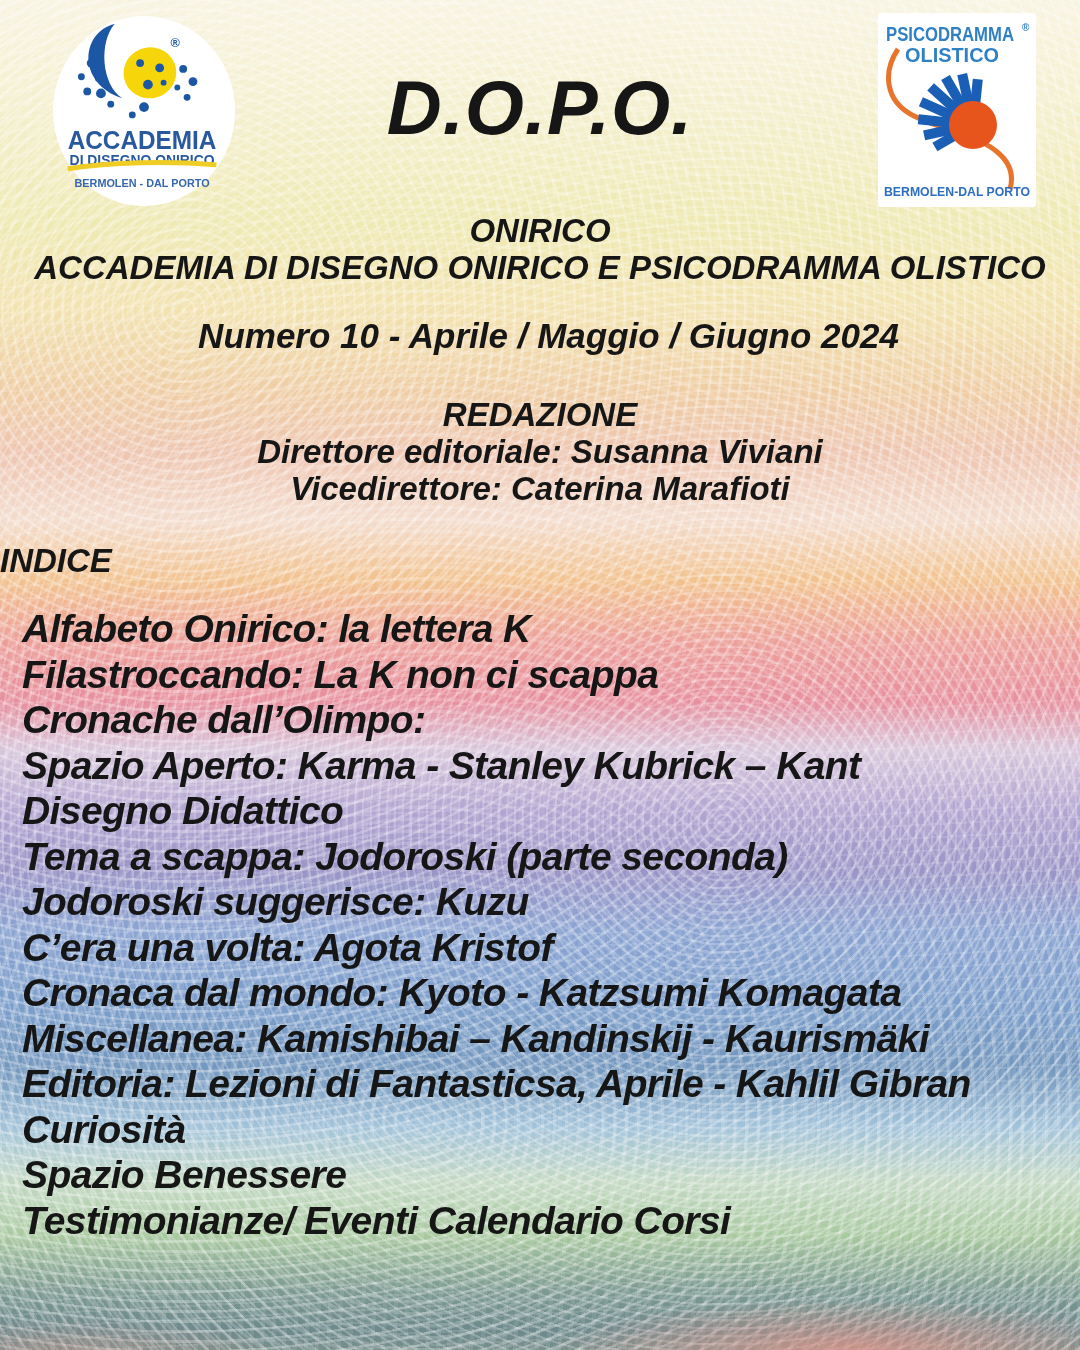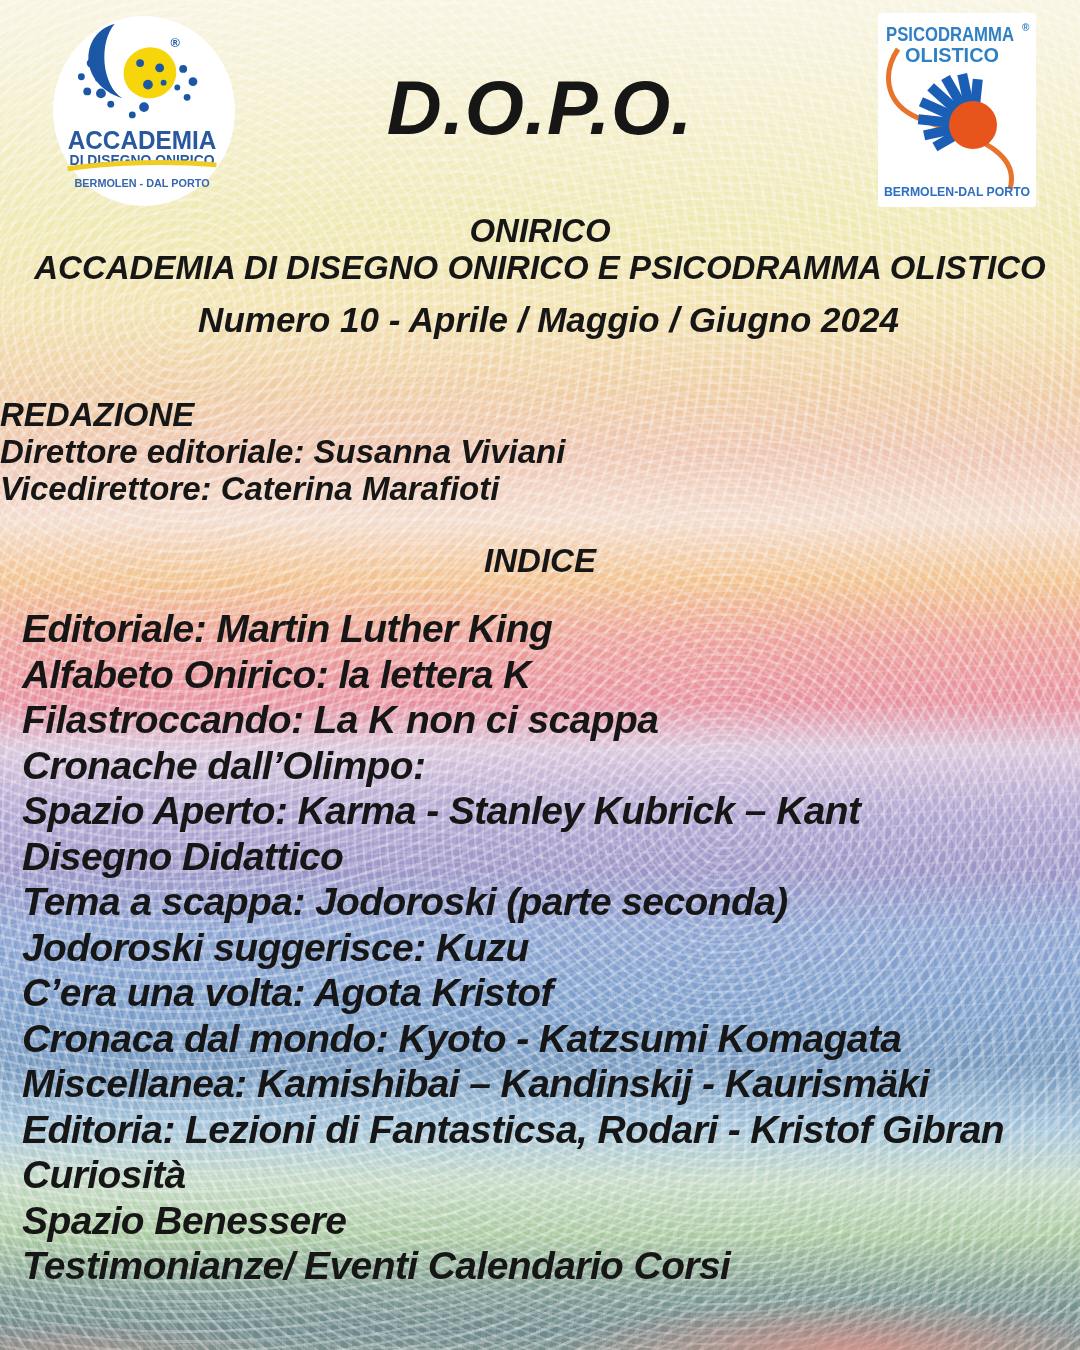--- a/index.html
+++ b/index.html
@@ -30,7 +30,7 @@
     font-size:76px;letter-spacing:1px;}
   .masthead{position:absolute;top:212px;left:0;right:0;text-align:center;
     font-size:33px;line-height:37px;white-space:nowrap;}
-  .issue{position:absolute;top:300px;left:0;right:0;text-align:center;font-size:35px;padding-left:17px;}
+  .issue{position:absolute;top:316px;left:0;right:0;text-align:center;font-size:35px;padding-left:17px;}
   .redazione{position:absolute;top:396px;left:0;right:0;text-align:left;
     font-size:33px;line-height:37px;}
   .indice-heading{position:absolute;top:542px;left:0;right:0;text-align:center;font-size:33px;}

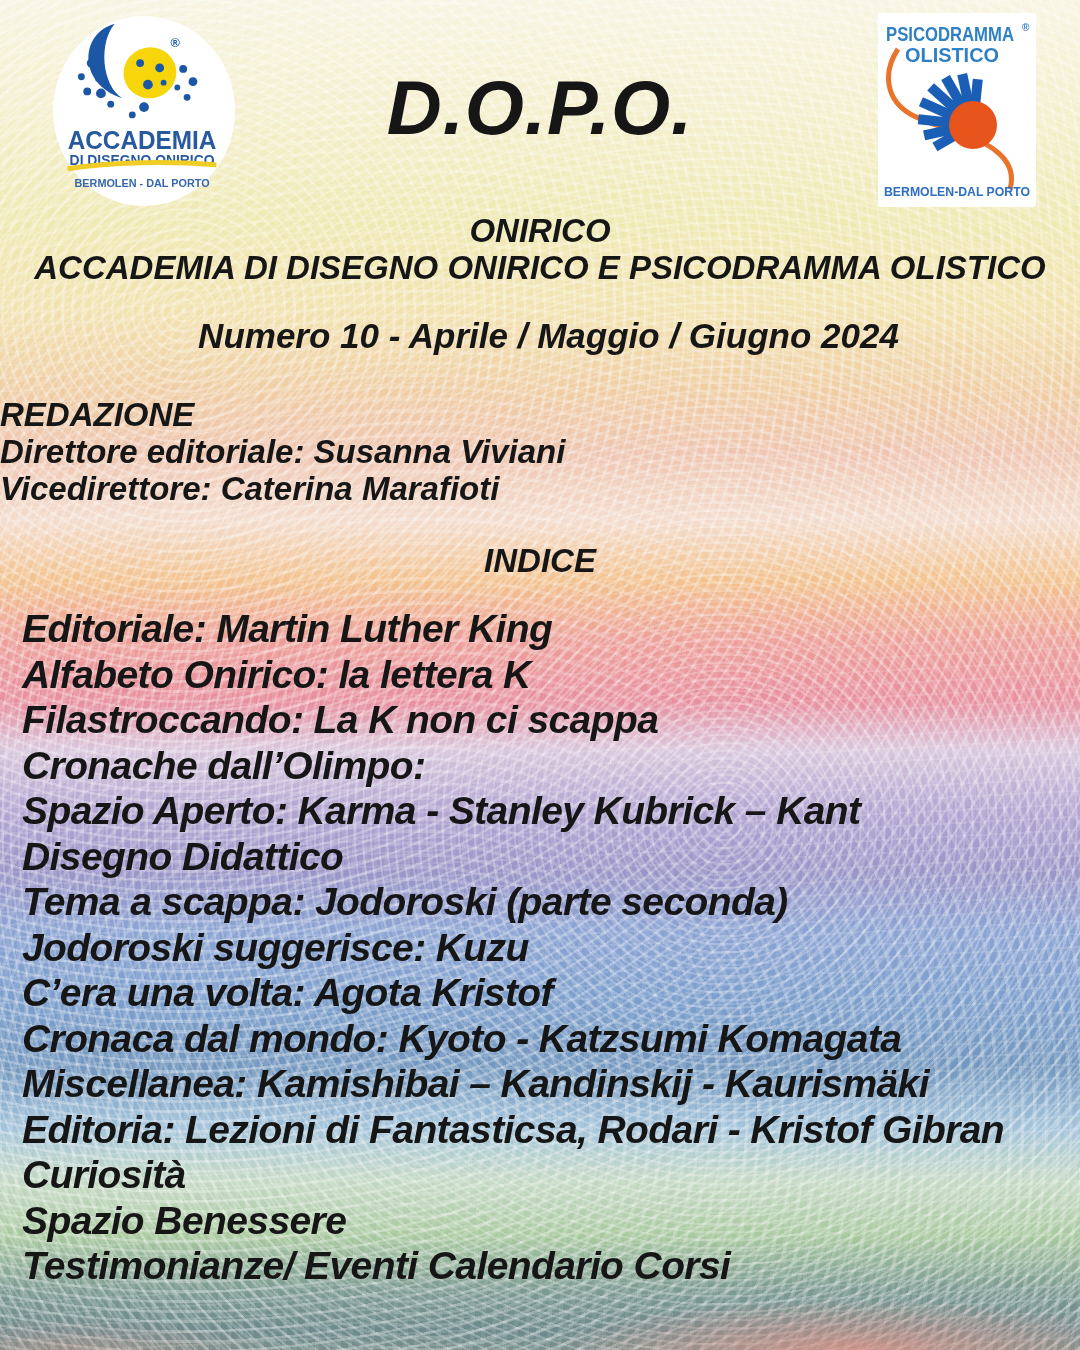--- a/index.html
+++ b/index.html
@@ -31,7 +31,7 @@
   .masthead{position:absolute;top:212px;left:0;right:0;text-align:center;
     font-size:33px;line-height:37px;white-space:nowrap;}
   .issue{position:absolute;top:316px;left:0;right:0;text-align:center;font-size:35px;padding-left:17px;}
-  .redazione{position:absolute;top:396px;left:0;right:0;text-align:left;
+  .redazione{position:absolute;top:396px;left:0;right:0;text-align:center;
     font-size:33px;line-height:37px;}
   .indice-heading{position:absolute;top:542px;left:0;right:0;text-align:center;font-size:33px;}
   .index{position:absolute;top:606px;left:22px;right:0;

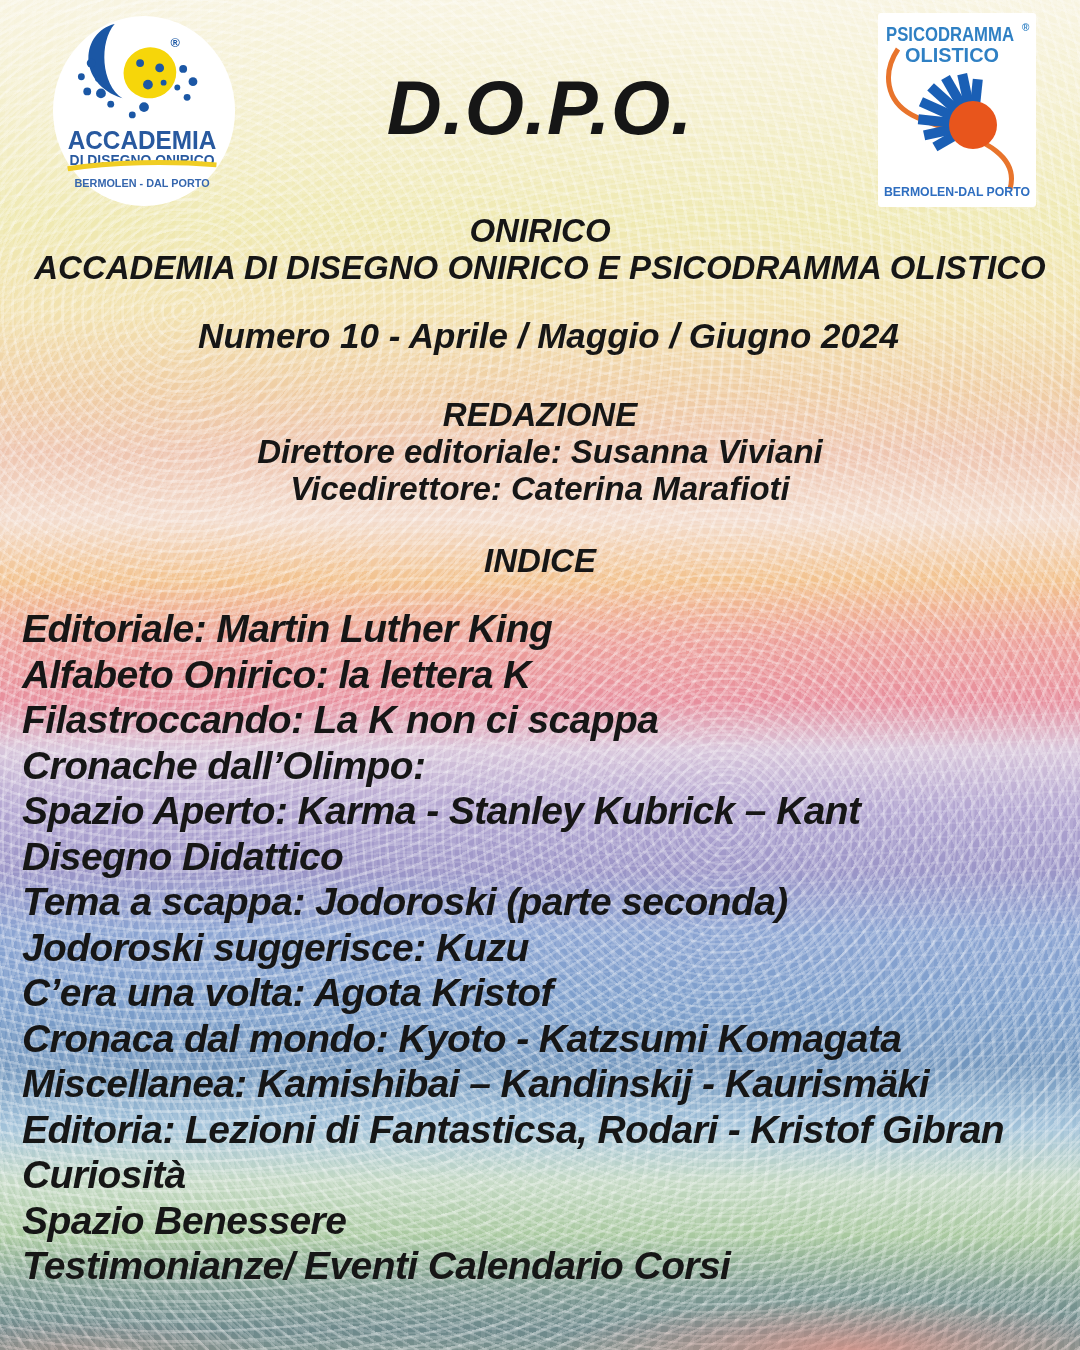--- a/index.html
+++ b/index.html
@@ -33,7 +33,7 @@
   .issue{position:absolute;top:316px;left:0;right:0;text-align:center;font-size:35px;padding-left:17px;}
   .redazione{position:absolute;top:396px;left:0;right:0;text-align:center;
     font-size:33px;line-height:37px;}
-  .indice-heading{position:absolute;top:542px;left:0;right:0;text-align:center;font-size:33px;}
+  .indice-heading{position:absolute;top:542px;left:0;right:0;text-align:left;font-size:33px;}
   .index{position:absolute;top:606px;left:22px;right:0;
     font-size:39px;line-height:45.5px;letter-spacing:-0.6px;white-space:nowrap;}
   .logo-left{position:absolute;left:52px;top:12px;}

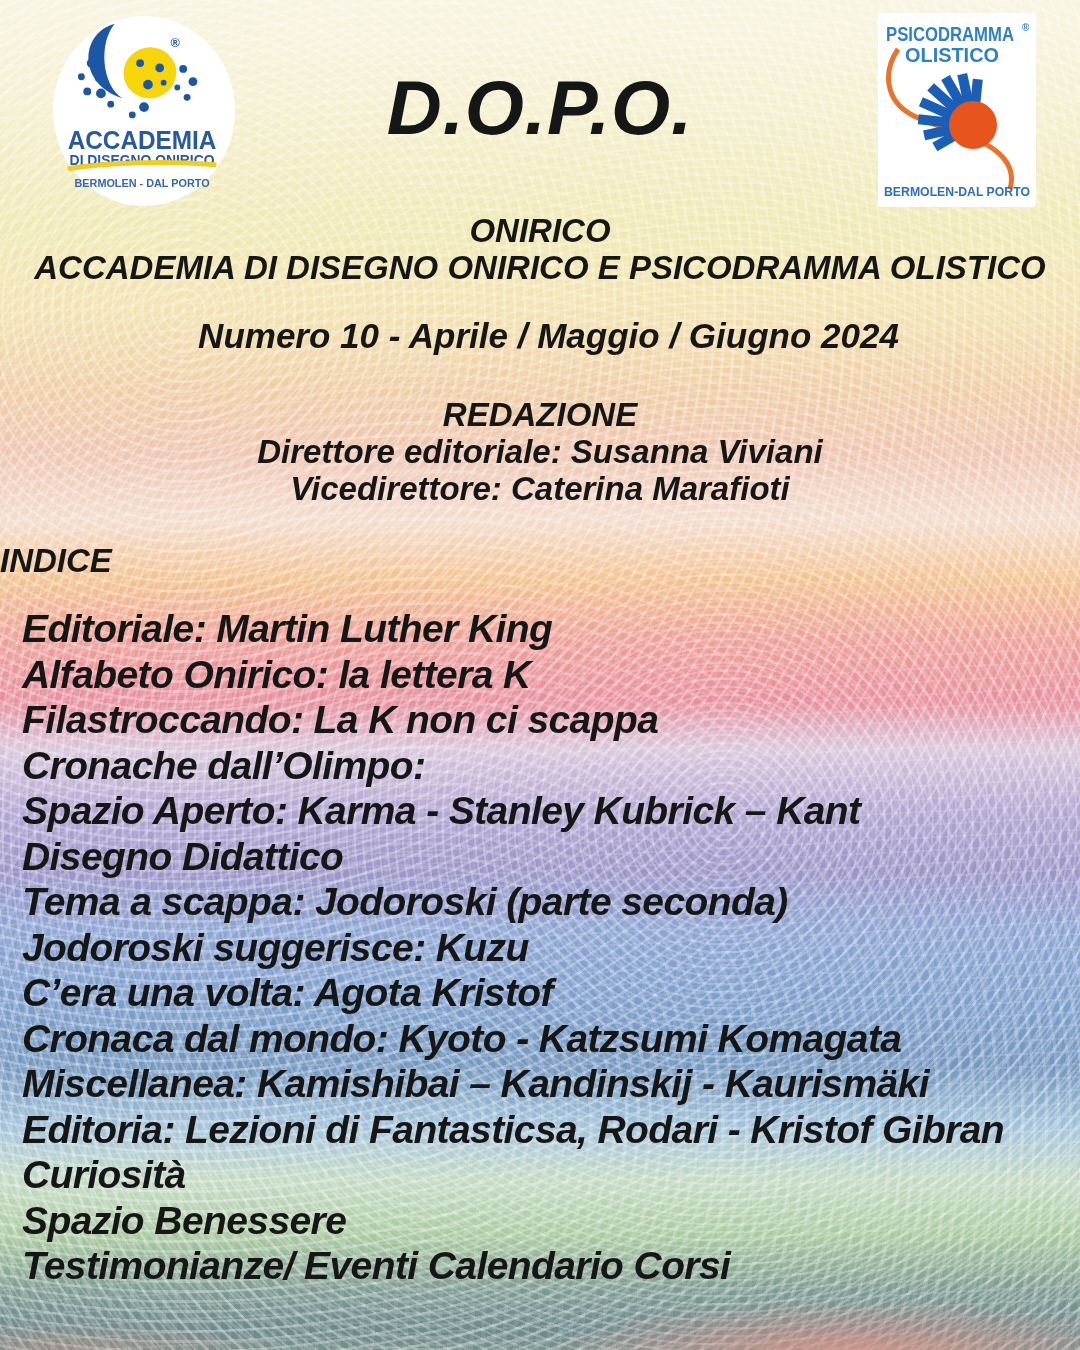--- a/index.html
+++ b/index.html
@@ -113,7 +113,6 @@
 
   <div class="indice-heading">INDICE</div>
   <div class="index">
-    <div>Editoriale: Martin Luther King</div>
     <div>Alfabeto Onirico: la lettera K</div>
     <div>Filastroccando: La K non ci scappa</div>
     <div>Cronache dall’Olimpo:</div>

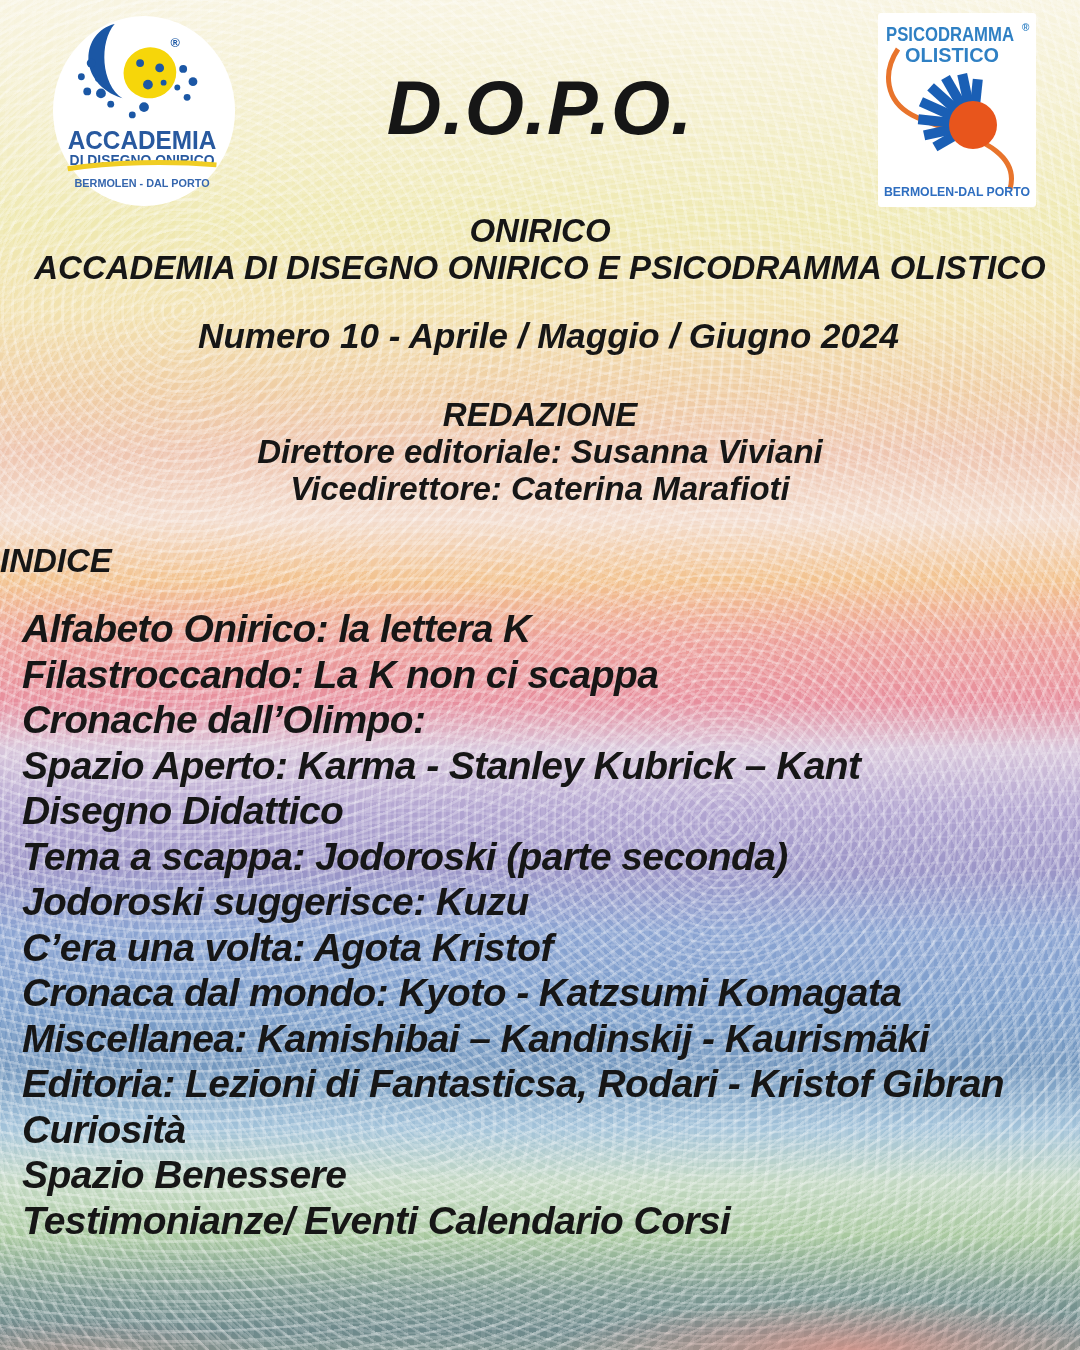--- a/index.html
+++ b/index.html
@@ -123,7 +123,7 @@
     <div>C’era una volta: Agota Kristof</div>
     <div>Cronaca dal mondo: Kyoto - Katzsumi Komagata</div>
     <div>Miscellanea: Kamishibai – Kandinskij - Kaurismäki</div>
-    <div>Editoria: Lezioni di Fantasticsa, Rodari - Kristof Gibran</div>
+    <div>Editoria: Lezioni di Fantasticsa, Aprile - Kahlil Gibran</div>
     <div>Curiosità</div>
     <div>Spazio Benessere</div>
     <div>Testimonianze/ Eventi Calendario Corsi</div>

